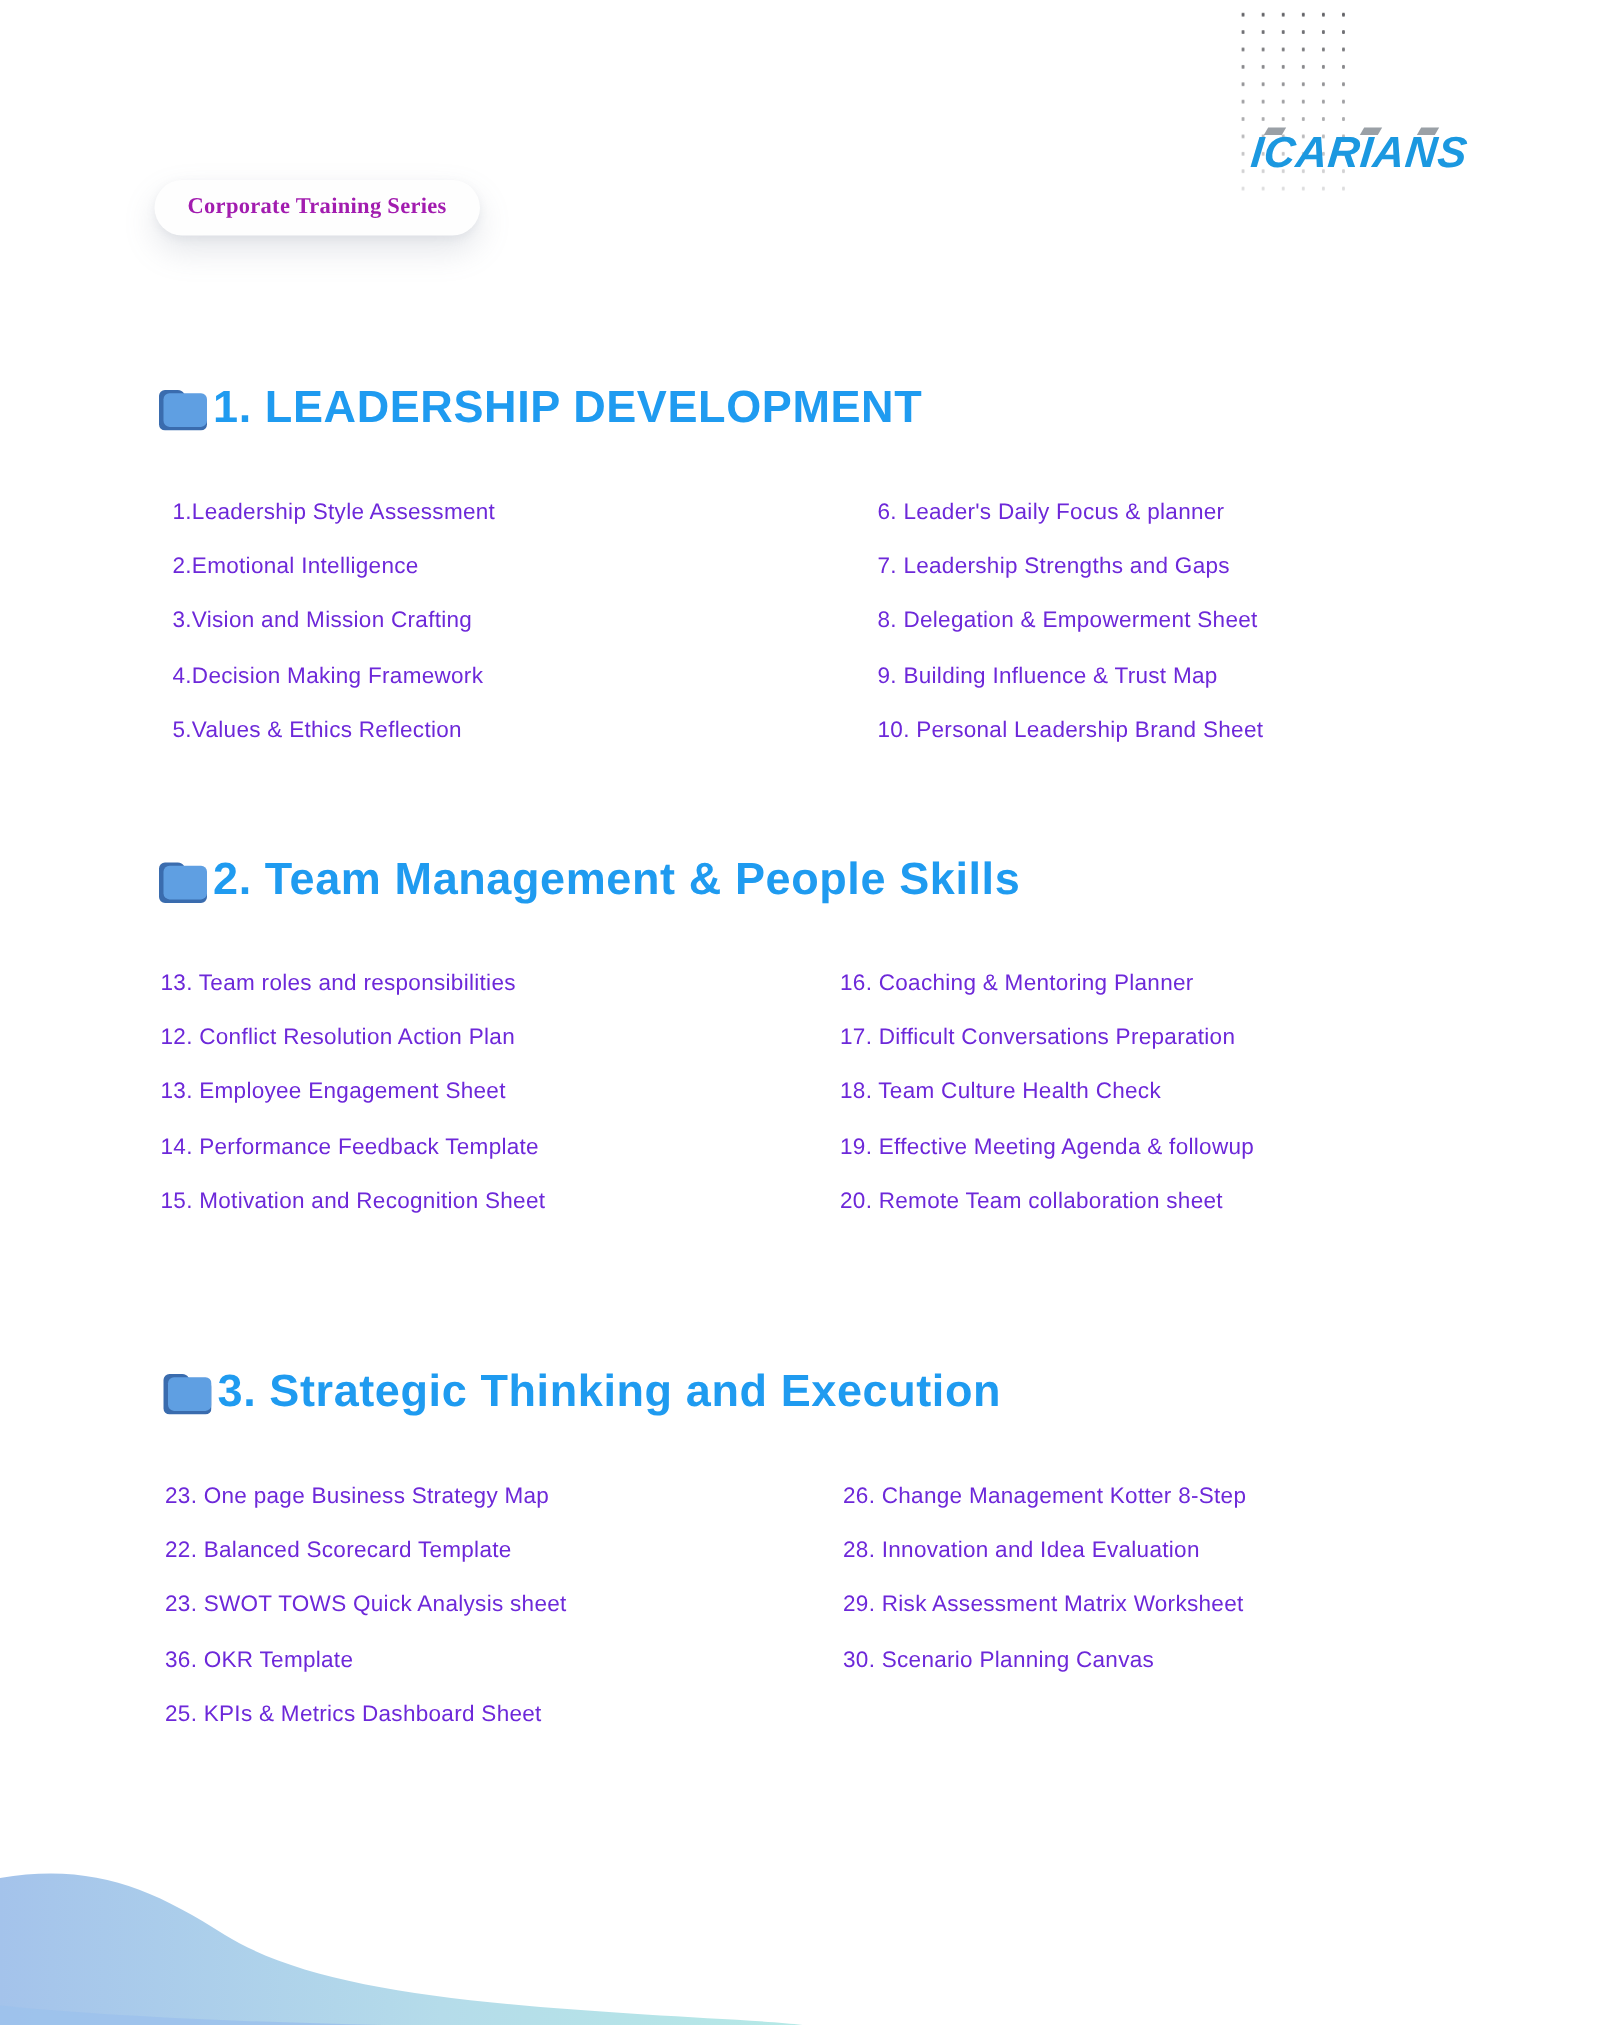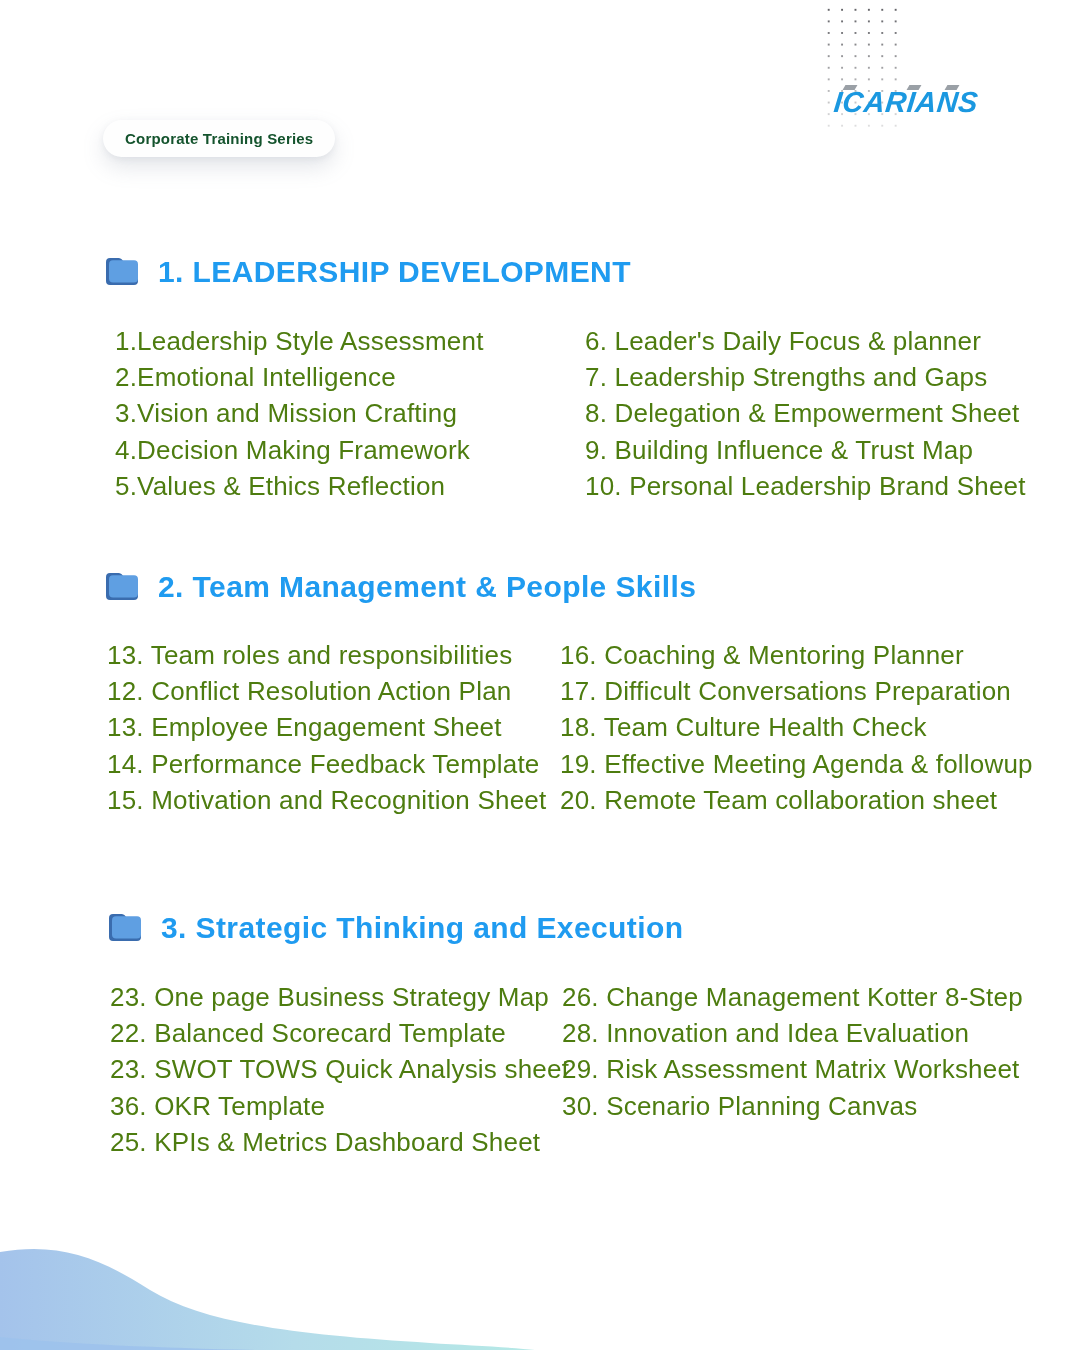--- a/index.html
+++ b/index.html
@@ -39,7 +39,7 @@
     background:#fefefe; border-radius:20px;
     padding:10px 22px;
     box-shadow:0 10px 22px rgba(120,130,150,0.20), 0 2px 6px rgba(120,130,150,0.10);
-    font-size:15px; font-weight:bold; color:#14532d; letter-spacing:0.2px;
+    font-size:15px; font-weight:bold; color:#a21caf; letter-spacing:0.2px;font-family:Liberation Serif, serif;
   }
 
   

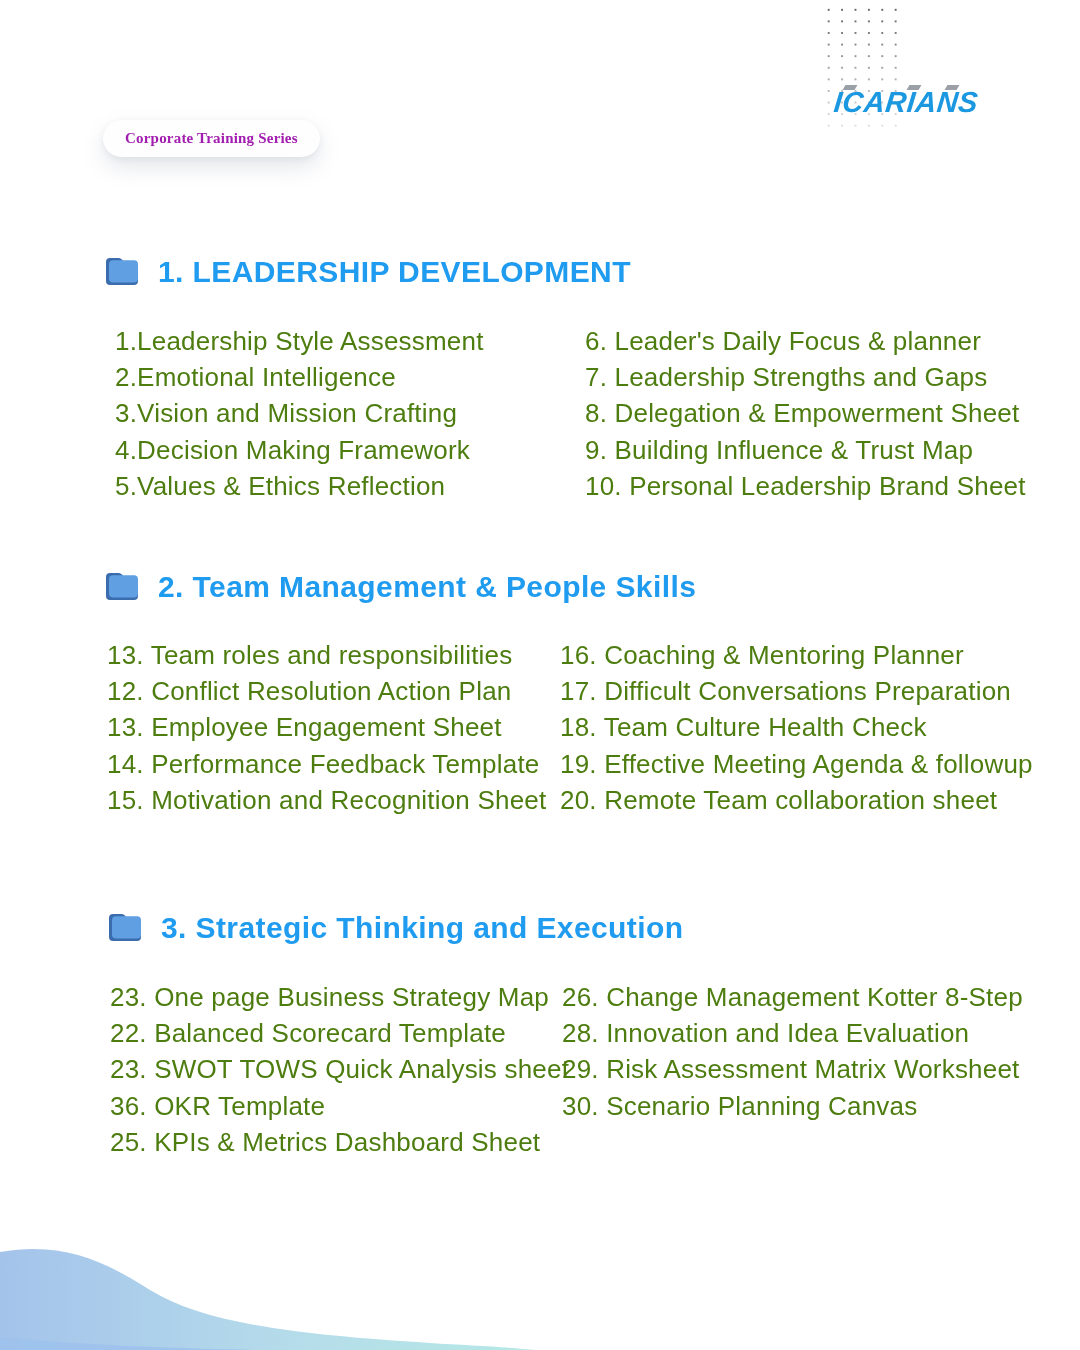--- a/index.html
+++ b/index.html
@@ -44,7 +44,7 @@
 
   
   .section-header {
-    position:absolute; display:flex; gap:20px;
+    position:absolute; display:flex; align-items:center; gap:4px;
   }
   .section-title {
     font-size:30px; font-weight:bold; color:#1f9bf0; letter-spacing:0.4px;

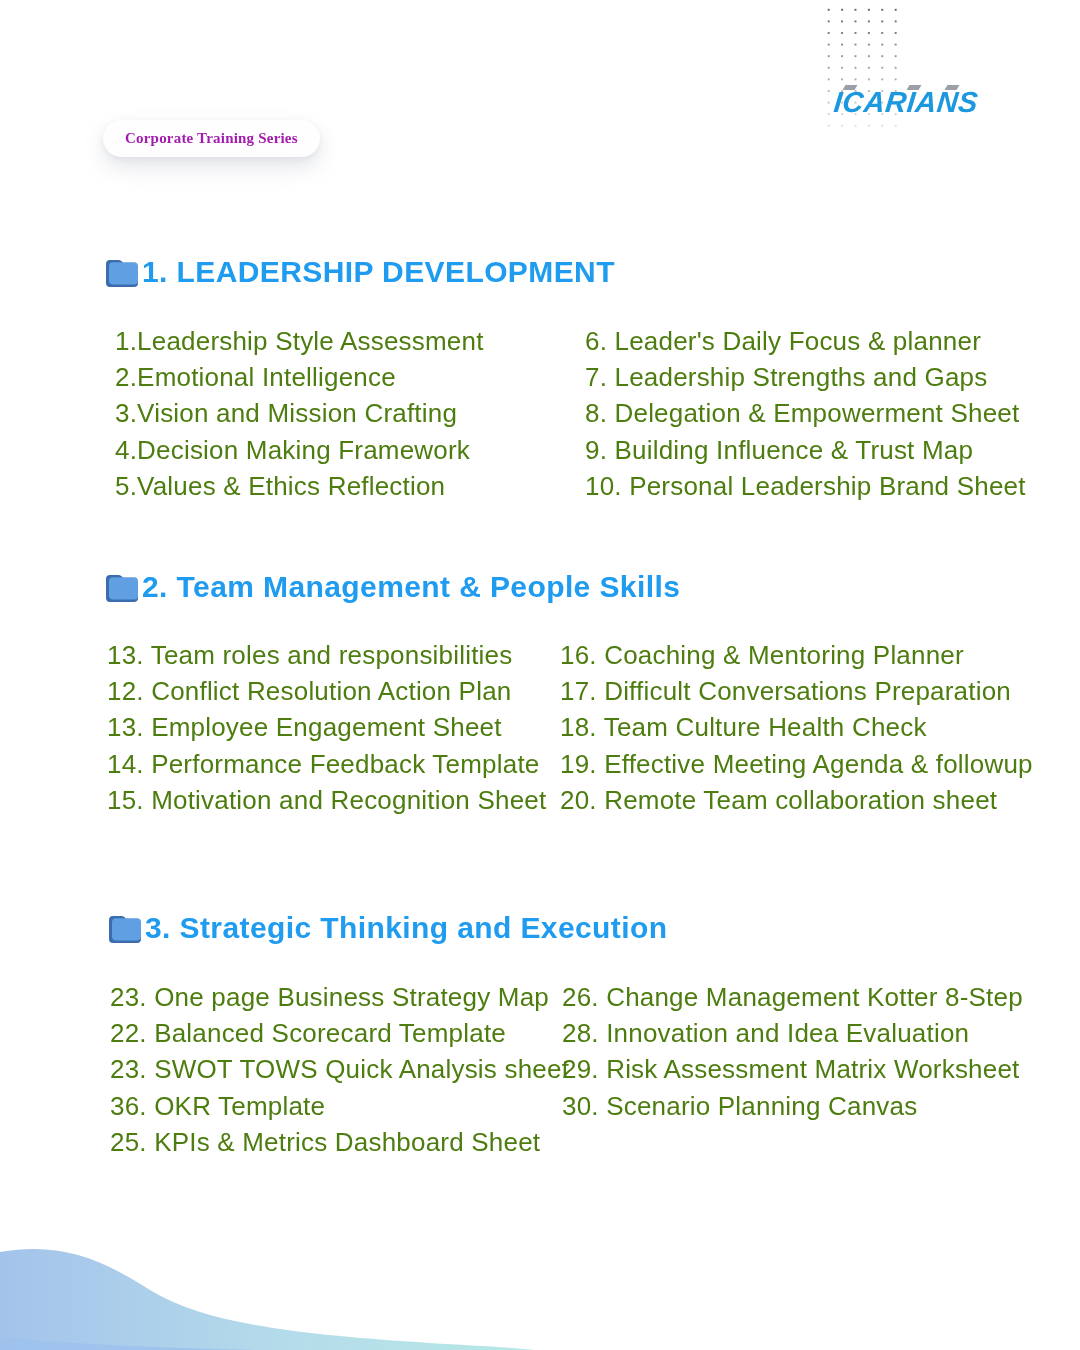--- a/index.html
+++ b/index.html
@@ -67,7 +67,7 @@
   .list-2 { left:107px; top:637px; grid-template-columns:453px auto; }
   .list-3 { left:110px; top:979px; grid-template-columns:452px auto; }
   .item {
-    font-size:26px; letter-spacing:0.2px; color:#4d7c0f;
+    font-size:15px; letter-spacing:0.2px; color:#6d28d9;
     display:flex; align-items:center; white-space:nowrap;
   }
 

